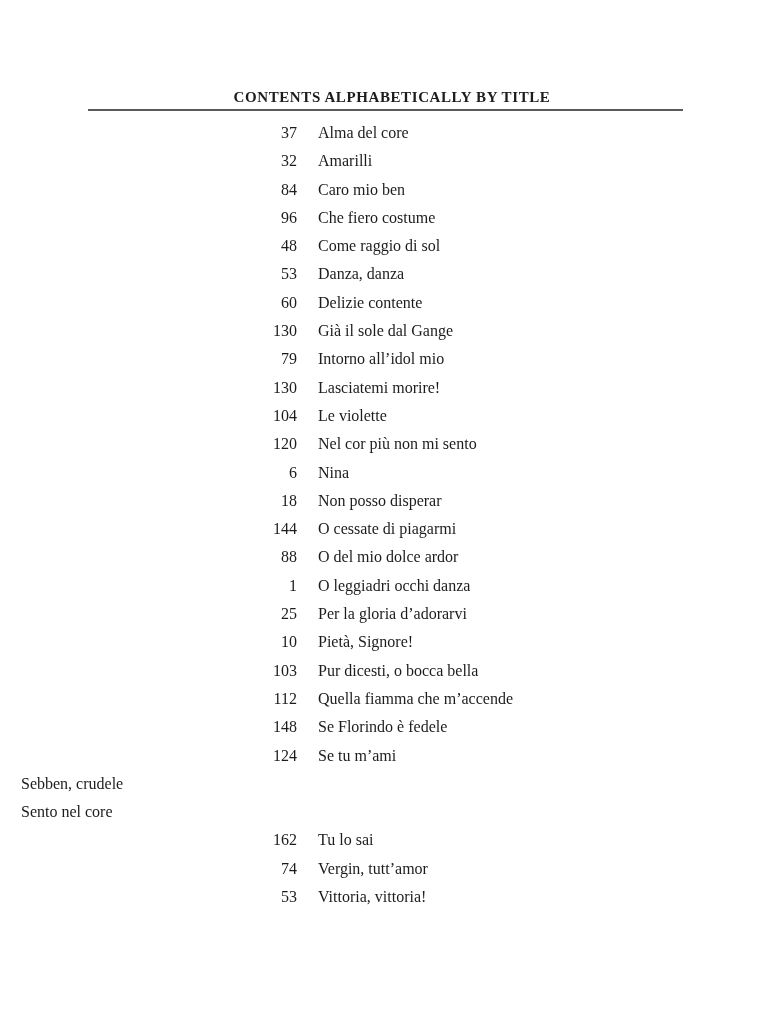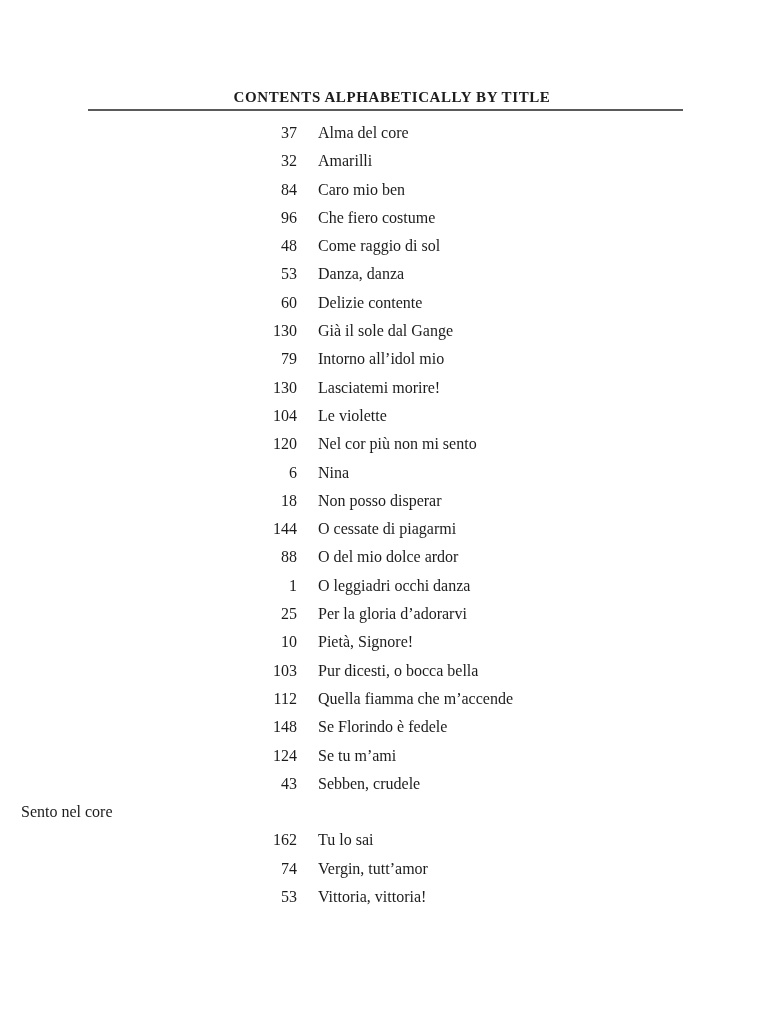--- a/index.html
+++ b/index.html
@@ -186,7 +186,6 @@
   </div>
 
   <div class="toc-entry">
-    <span class="toc-page-number">43</span>
     <span class="toc-song-title">Sebben, crudele</span>
   </div>
 

